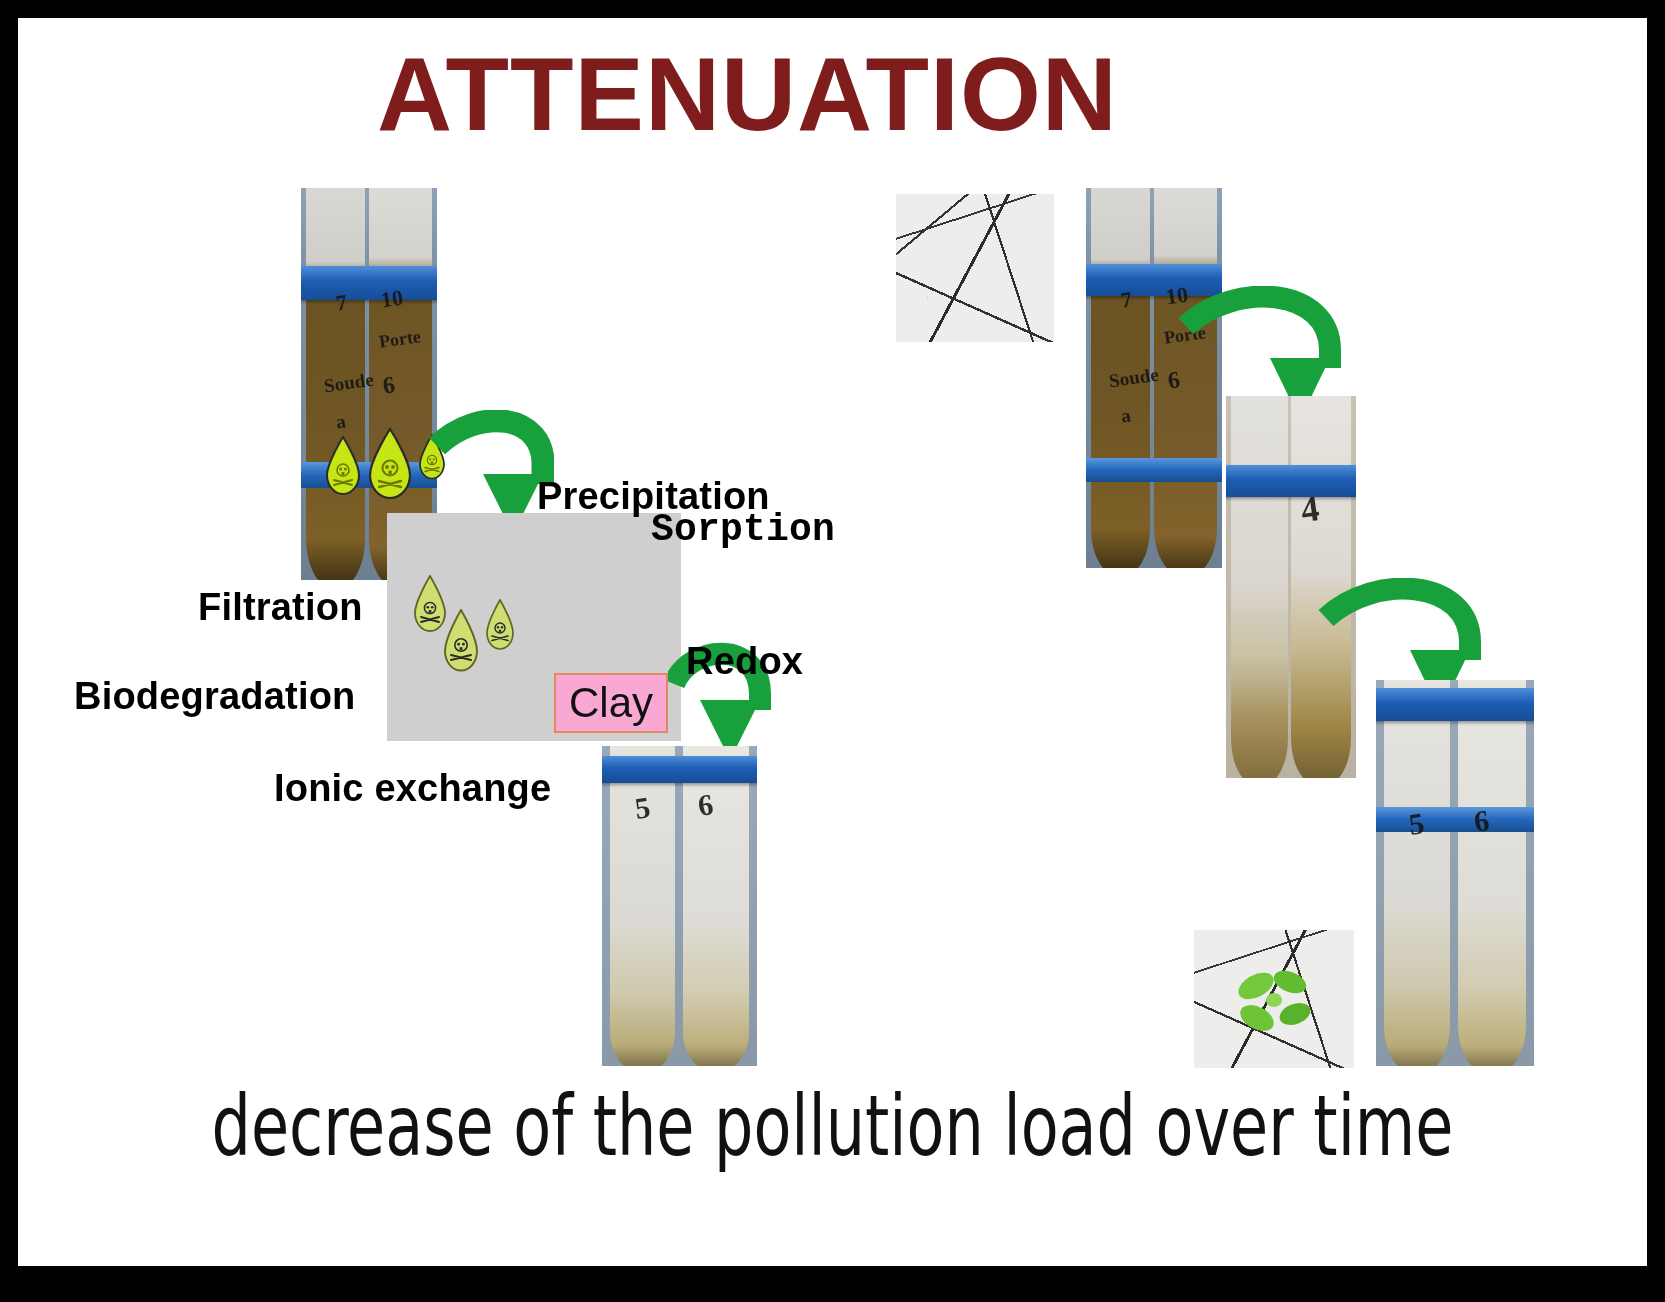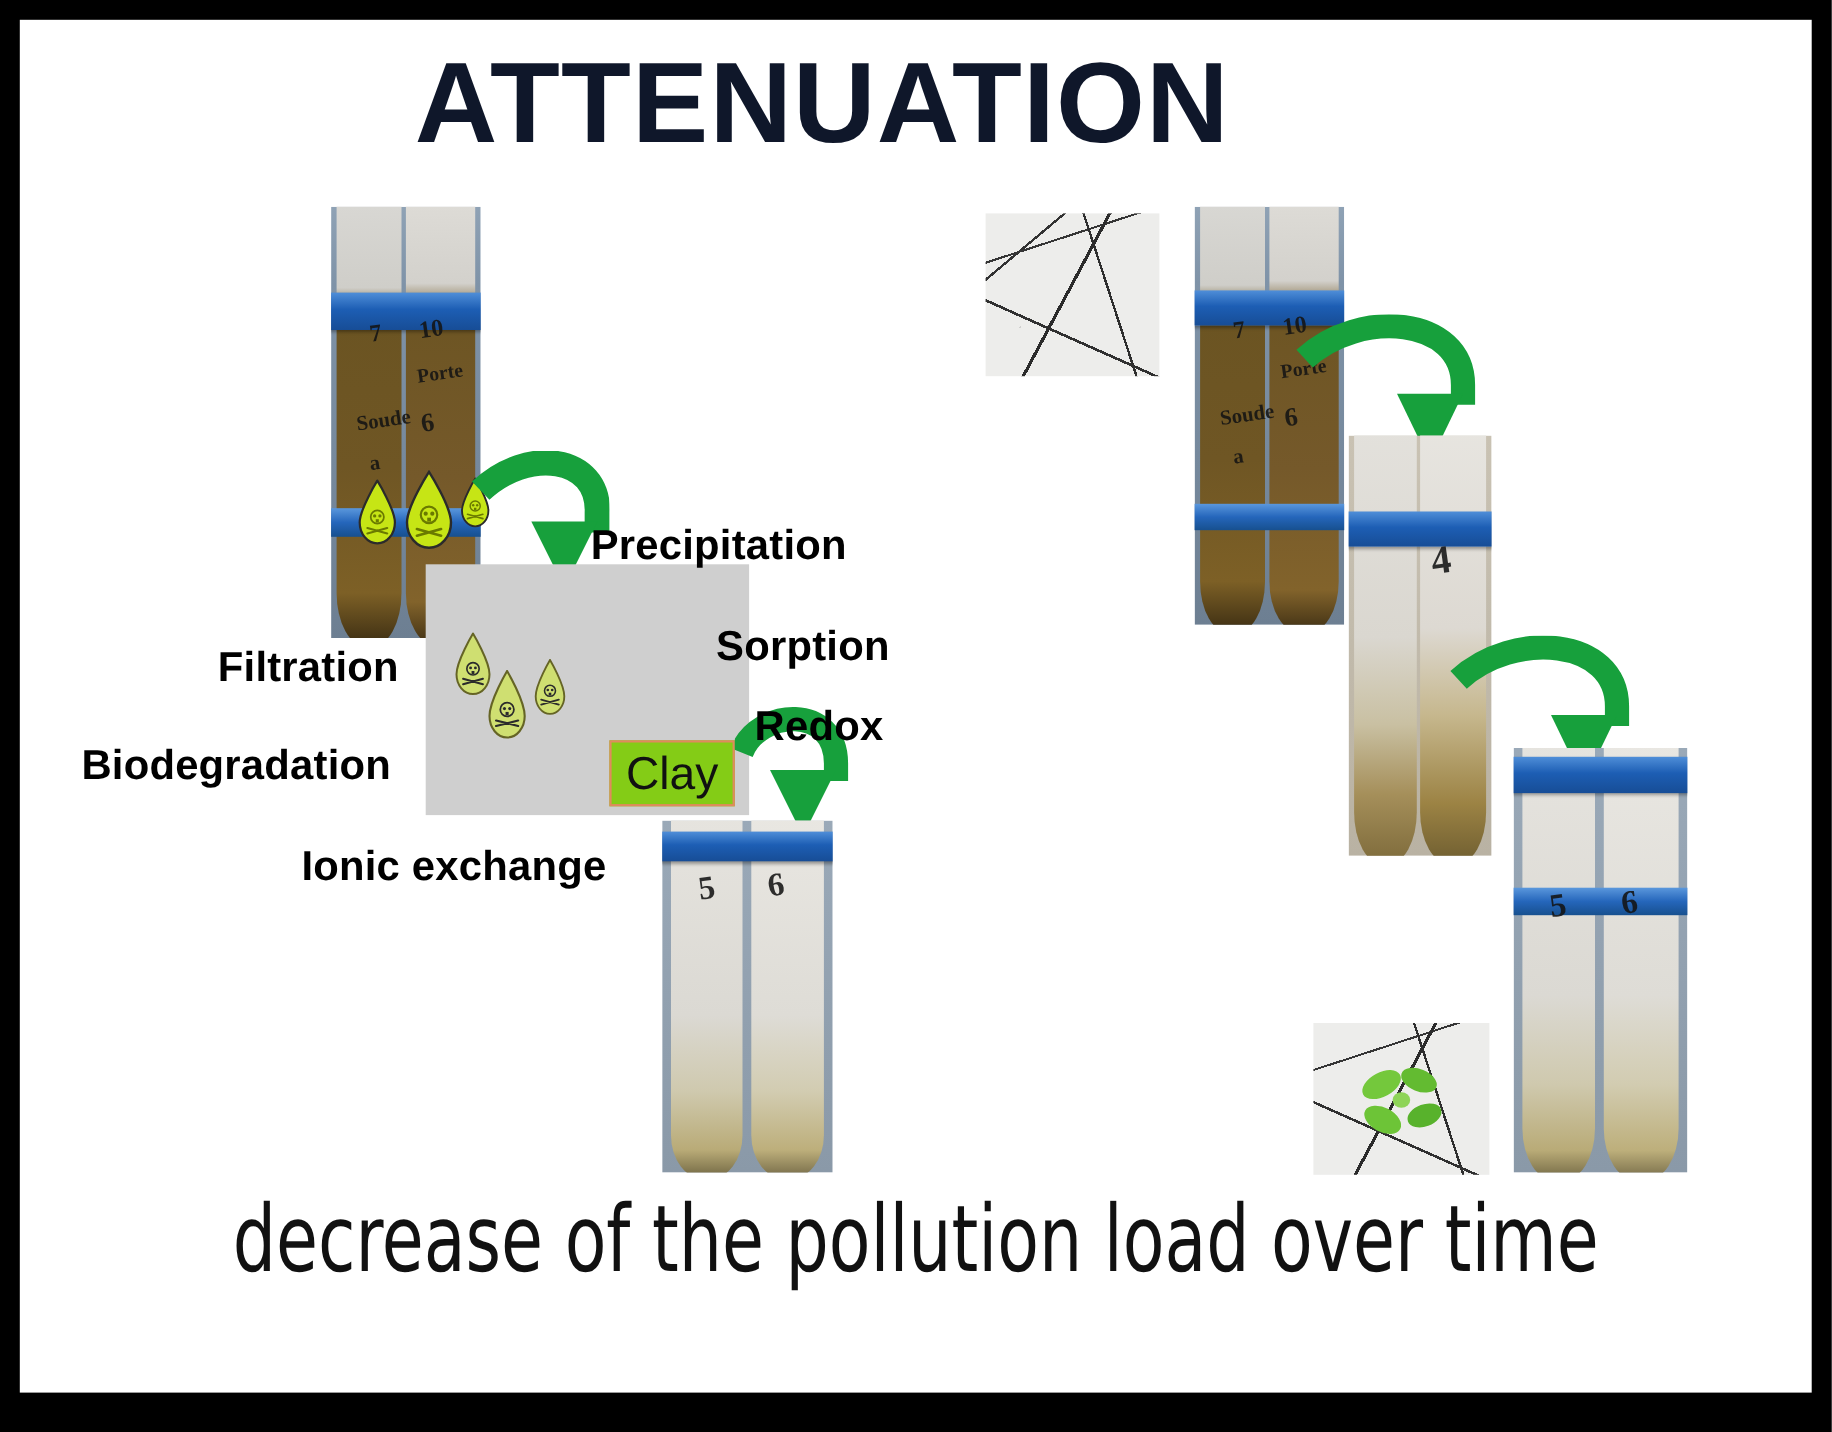--- a/index.html
+++ b/index.html
@@ -17,7 +17,7 @@
   #title{
     left:0;top:22px;width:1459px;text-align:center;
     font-size:104px;font-weight:bold;letter-spacing:1px;
-    color:#0f172a;line-height:1.05;
+    color:#7f1d1d;line-height:1.05;
     font-family:"Liberation Sans", sans-serif;
   }
 

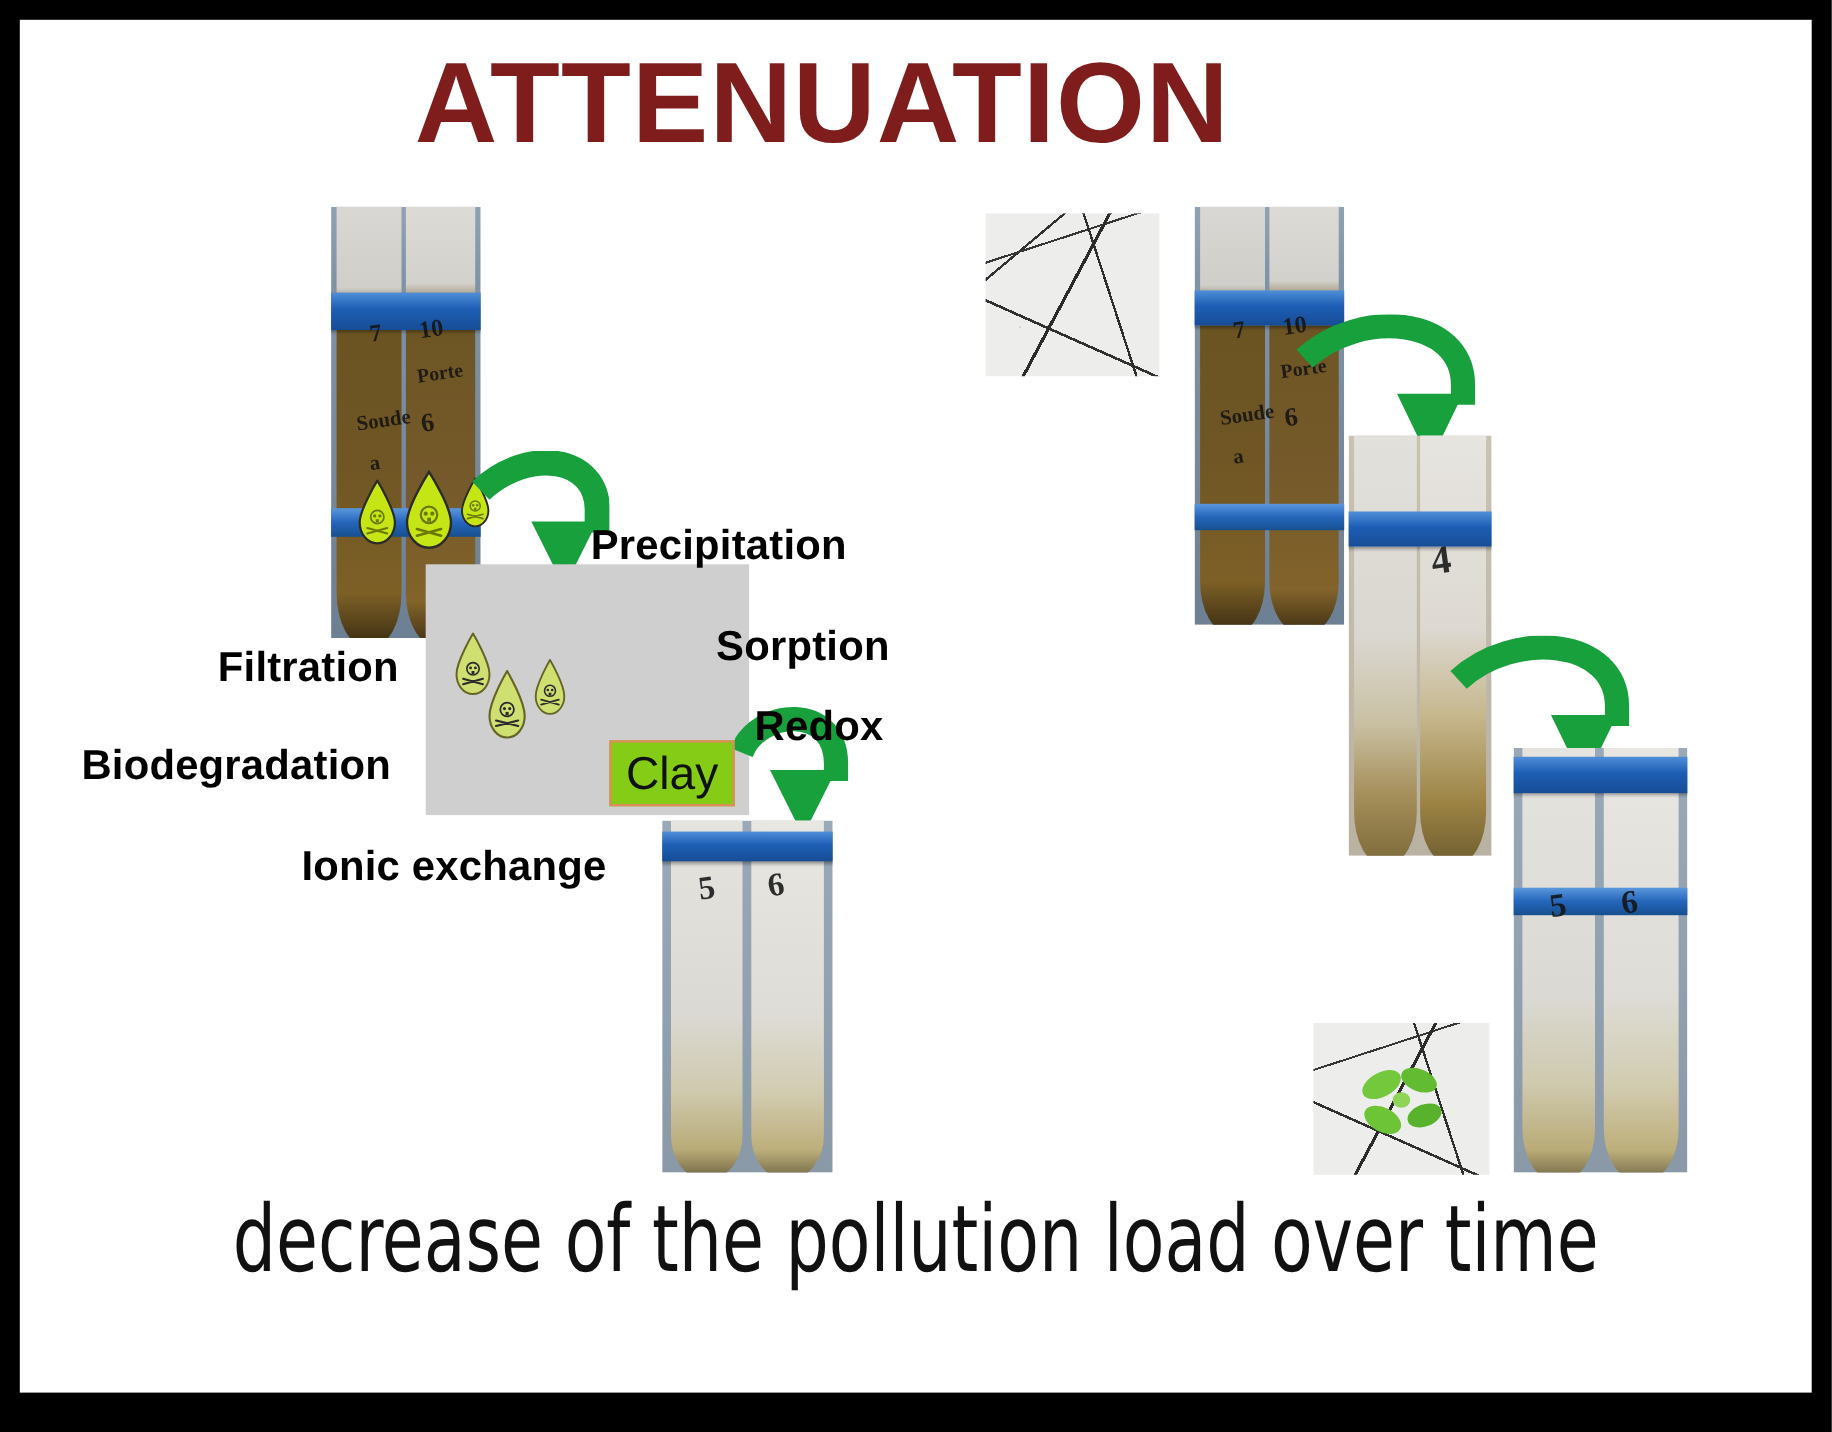--- a/index.html
+++ b/index.html
@@ -204,7 +204,7 @@
   </div>
 
   <div class="abs plabel" style="left:519px;top:441px;margin-top:16px;">Precipitation</div>
-  <div class="abs plabel" style="left:633px;top:549px;">Sorption</div>
+  <div class="abs plabel" style="left:633px;top:490px;font-family:Liberation Mono, monospace;">Sorption</div>
   <div class="abs plabel" style="left:668px;top:622px;">Redox</div>
   <div class="abs plabel" style="left:180px;top:568px;">Filtration</div>
   <div class="abs plabel" style="left:256px;top:749px;">Ionic exchange</div>

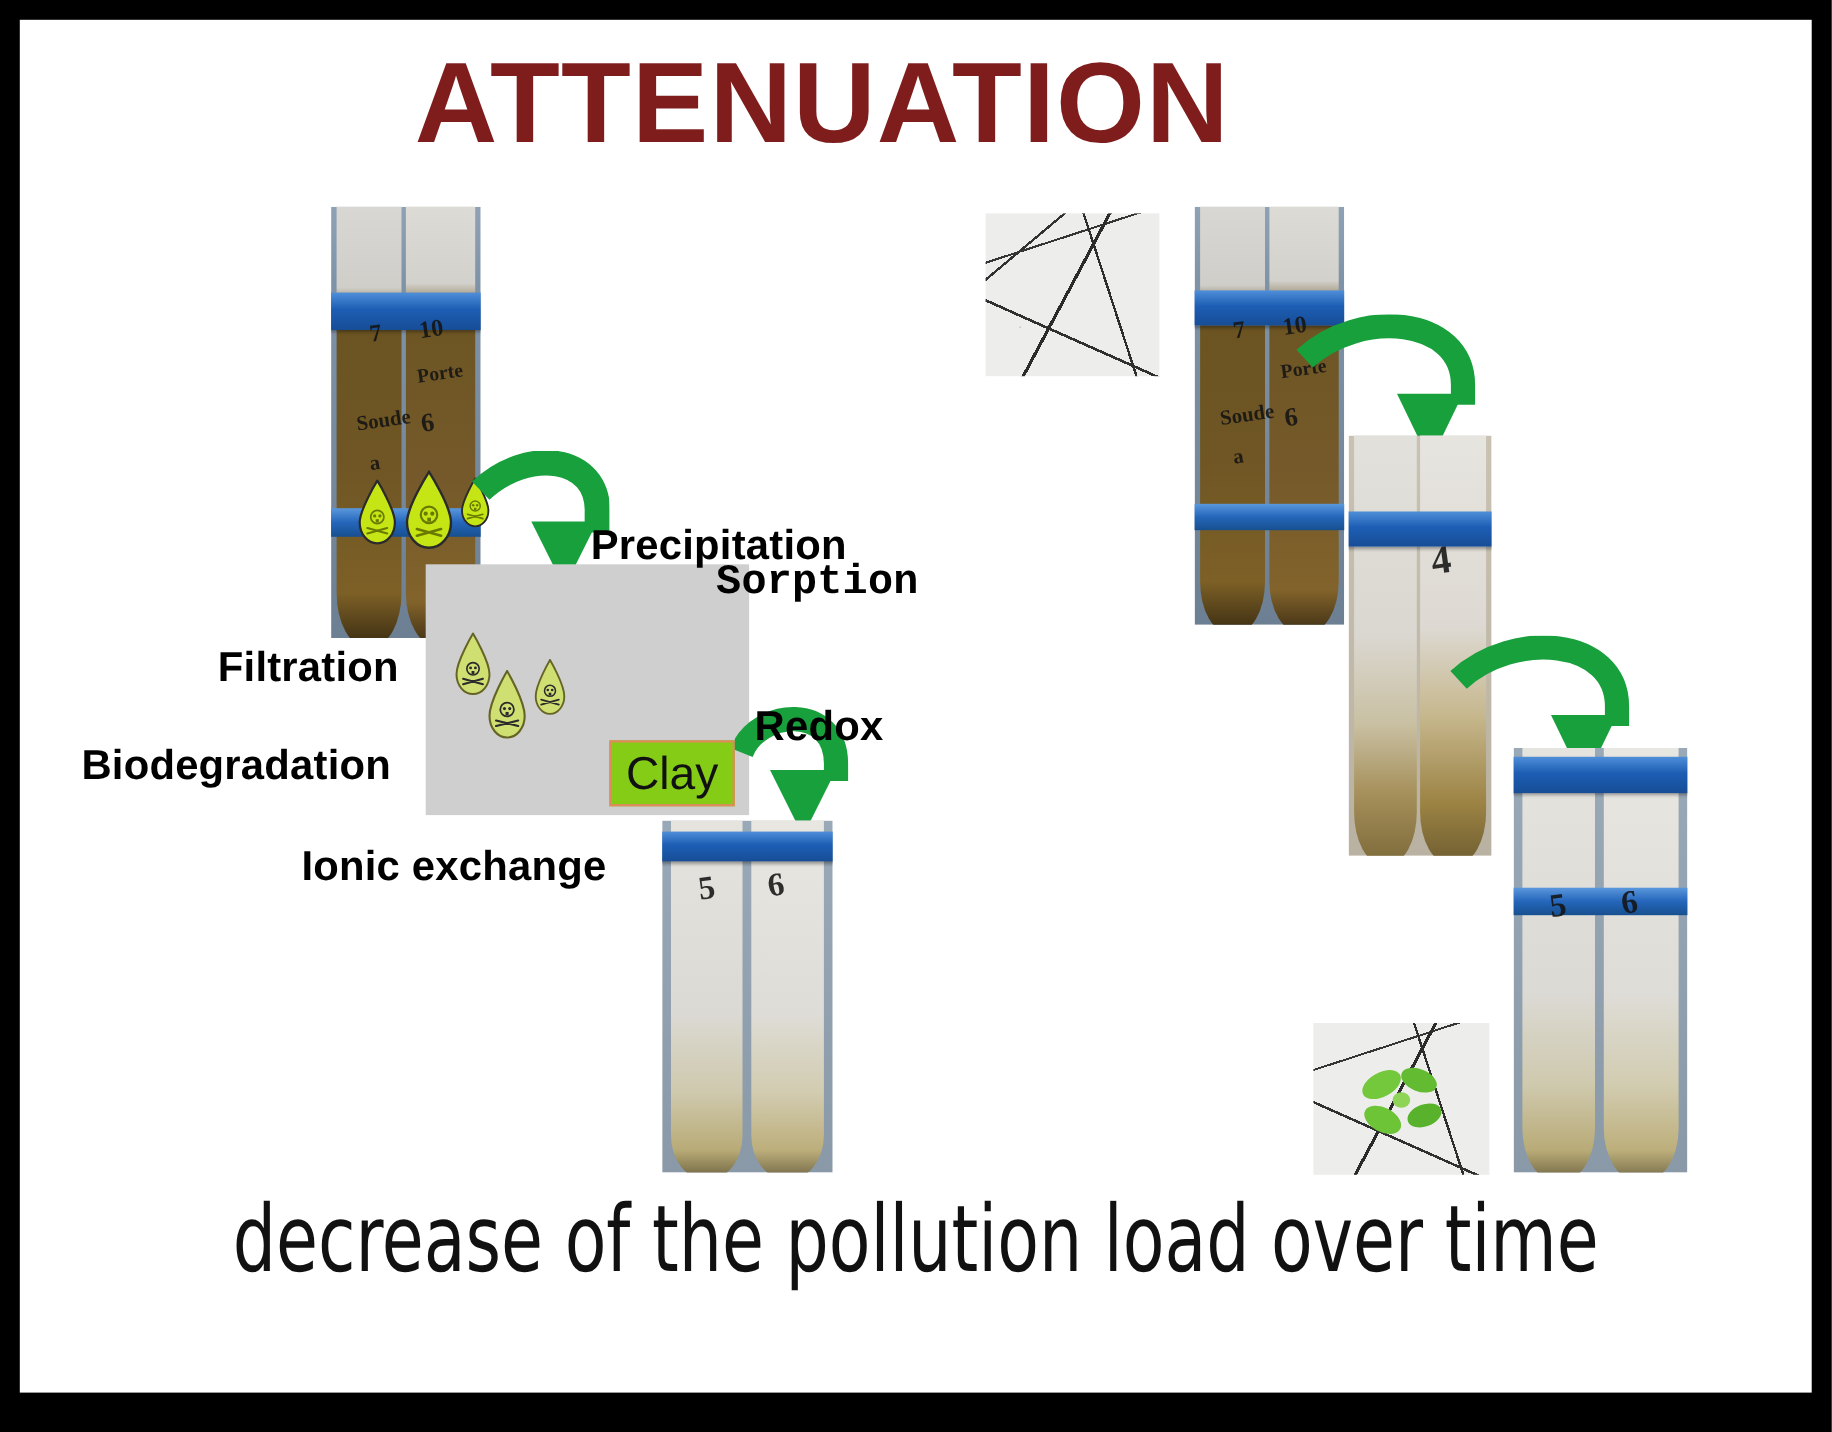--- a/index.html
+++ b/index.html
@@ -66,7 +66,7 @@
 
   
   #clay-box{
-    background:#84cc16;border:2px solid #e08a5e;
+    background:#f9a8d4;border:2px solid #e08a5e;
     display:flex;align-items:center;justify-content:center;
     font-size:42px;color:#111;font-family:"Liberation Sans", sans-serif;
   }

